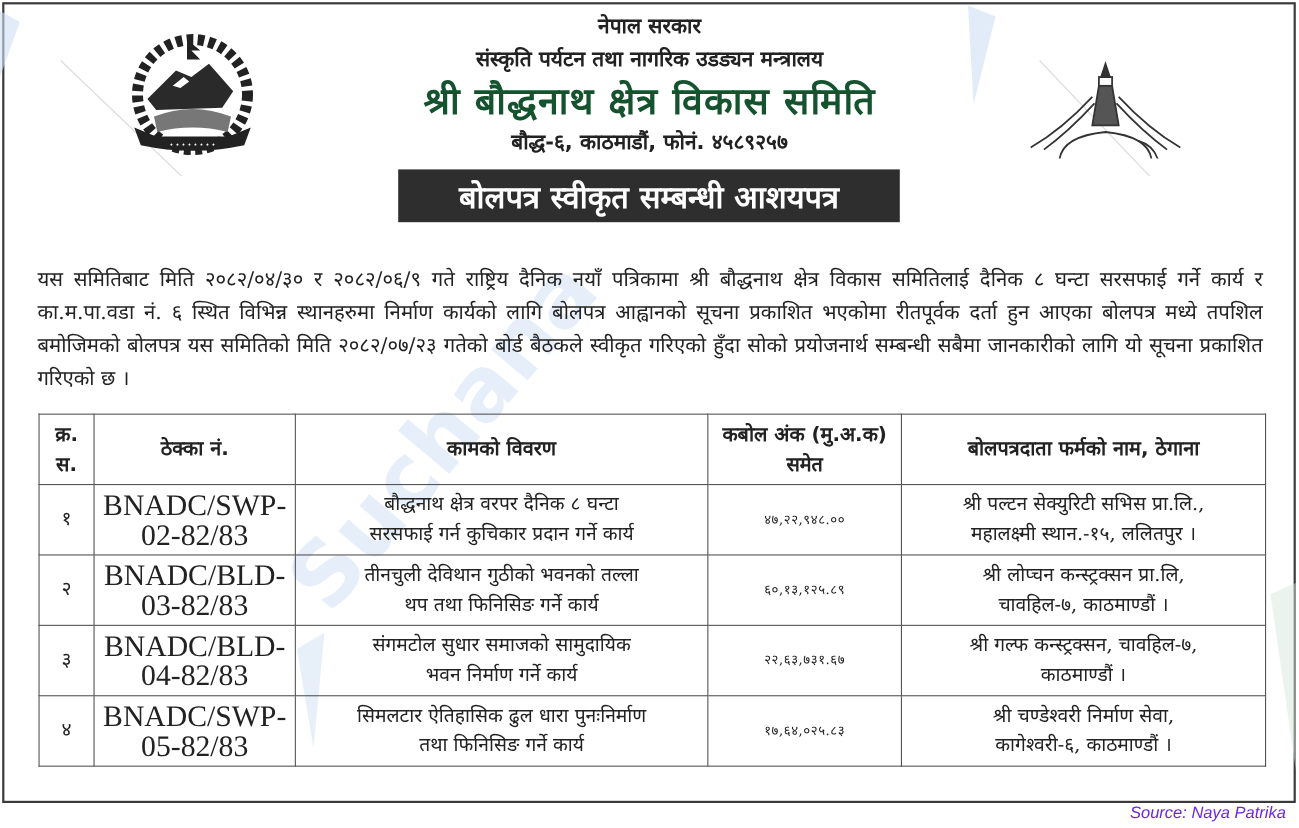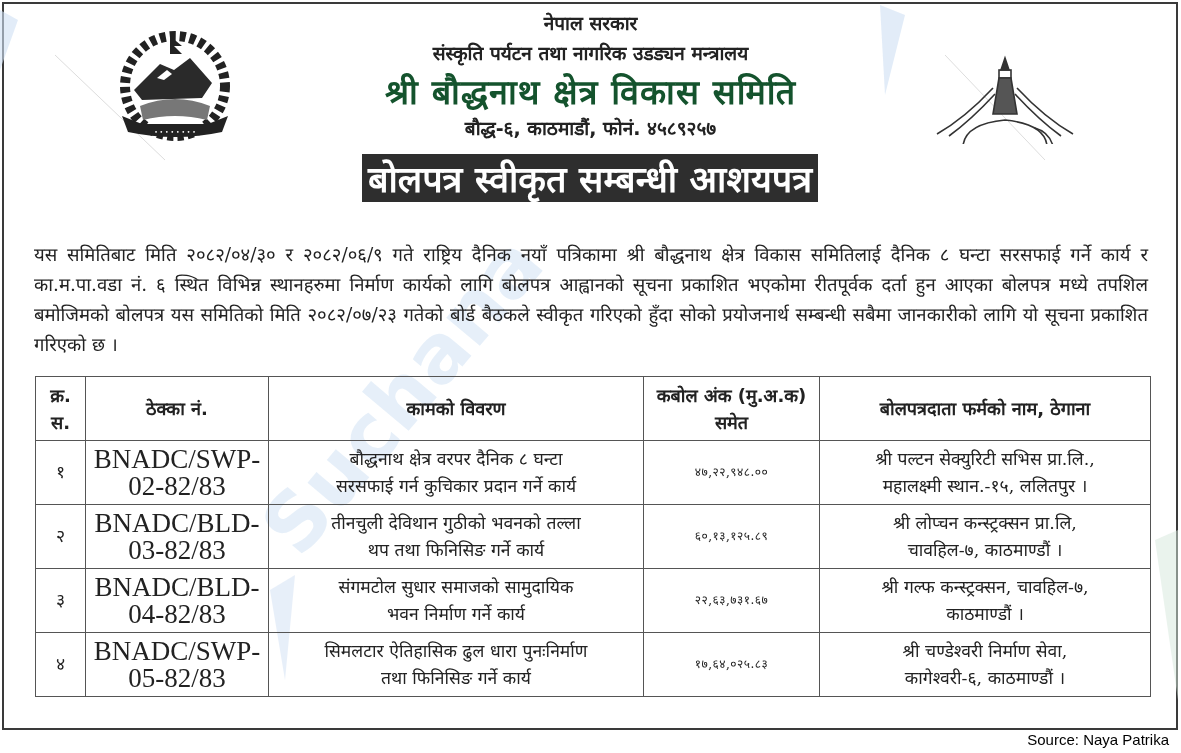--- a/index.html
+++ b/index.html
@@ -17,7 +17,7 @@
   .address { top: 115px; font-size: 19px; color: #222; }
   .title-bar { position: absolute; left: 362px; top: 154px; width: 456px; height: 48px;
                background: #2e2e2e; color: #fff; display: flex; align-items: center; justify-content: center;
-               font-family: "DejaVu Sans", "Liberation Sans", sans-serif; font-weight: bold; font-size: 36px; }
+               font-family: "DejaVu Sans", "Liberation Sans", sans-serif; font-weight: bold; font-size: 28px; }
   .pubdate { top: 211px; font-size: 18px; color: #222; }
   .logo-left { position: absolute; left: 112px; top: 28px; width: 126px; height: 118px; }
   .logo-right { position: absolute; left: 935px; top: 28px; width: 140px; height: 116px; }

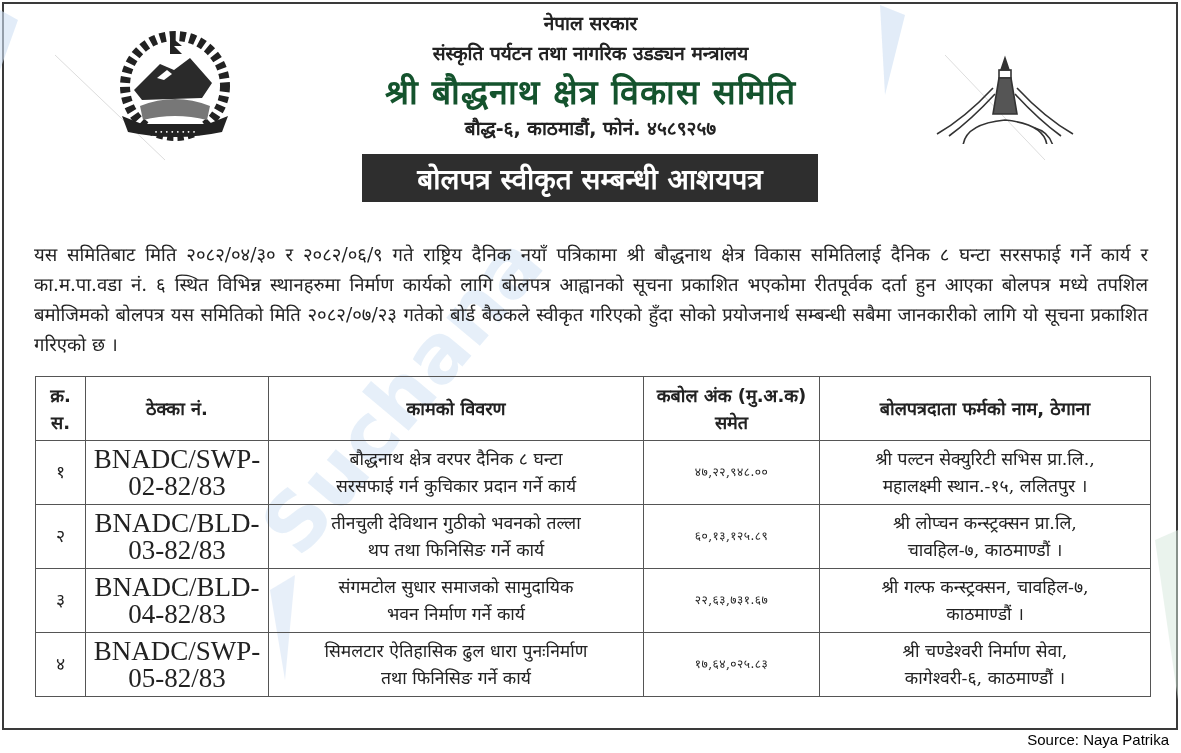--- a/index.html
+++ b/index.html
@@ -33,7 +33,7 @@
   .contract { font-family: "Liberation Serif", "DejaVu Serif", serif; font-size: 27px; line-height: 28px; }
   .amount { font-size: 12px; letter-spacing: 0.5px; }
   .source { position: absolute; right: 12px; top: 731px; font-family: "Liberation Sans", "DejaVu Sans", sans-serif;
-            font-size: 15px; color: #000000; }
+            font-style: italic; font-size: 15px; color: #6d28d9; }
 </style>
 </head>
 <body>

